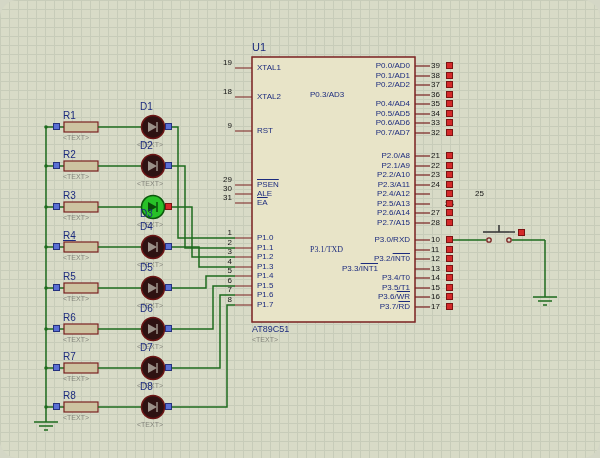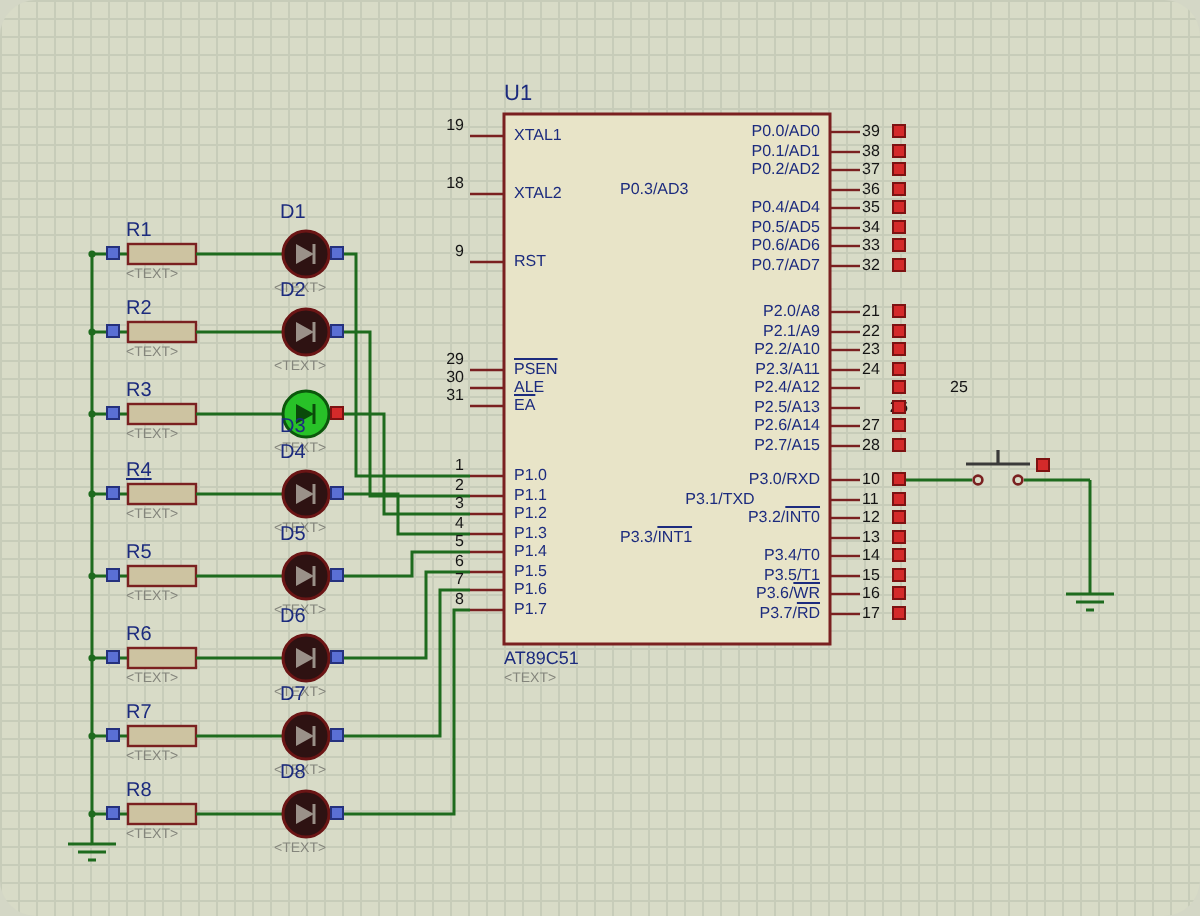--- a/index.html
+++ b/index.html
@@ -255,7 +255,7 @@
     <div class="lbl pinname" style="left: 310px; top: 235px; width: 100px; text-align: right;"><span>P3.0/RXD</span><span class="ov"></span></div>
     <div class="lbl pinnum" style="left: 431px; top: 245px; width: 14px;">11</div>
     <div class="sq red" style="left: 446px; top: 246px;"></div>
-    <div class="lbl pinname" style="left: 310px; top: 245px; width: 100px; text-align: center;"><span>P3.1/TXD</span><span class="ov"></span></div>
+    <div class="lbl pinname" style="left: 310px; top: 245px; width: 100px; text-align: left; font-family: Liberation Serif, serif;"><span>P3.1/TXD</span><span class="ov"></span></div>
     <div class="lbl pinnum" style="left: 431px; top: 254px; width: 14px;">12</div>
     <div class="sq red" style="left: 446px; top: 255px;"></div>
     <div class="lbl pinname" style="left: 310px; top: 254px; width: 100px; text-align: right;"><span>P3.2/</span><span class="ov">INT0</span></div>

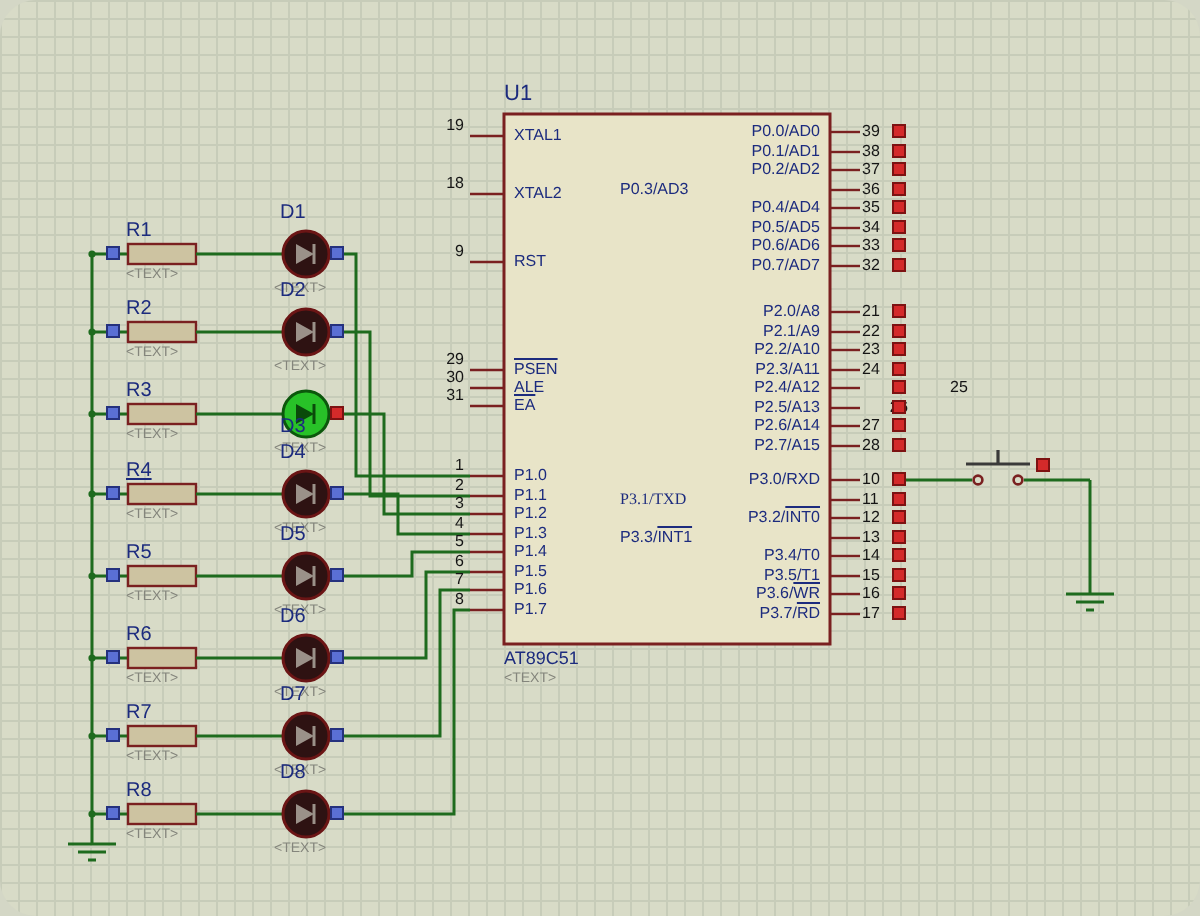--- a/index.html
+++ b/index.html
@@ -261,7 +261,7 @@
     <div class="lbl pinname" style="left: 310px; top: 254px; width: 100px; text-align: right;"><span>P3.2/</span><span class="ov">INT0</span></div>
     <div class="lbl pinnum" style="left: 431px; top: 264px; width: 14px;">13</div>
     <div class="sq red" style="left: 446px; top: 265px;"></div>
-    <div class="lbl pinname" style="left: 310px; top: 264px; width: 100px; text-align: left;"><span>P3.3/</span><span class="ov">INT1</span></div>
+    <div class="lbl pinname" style="left: 310px; top: 264px; width: 100px; text-align: center;"><span>P3.3/</span><span class="ov">INT1</span></div>
     <div class="lbl pinnum" style="left: 431px; top: 273px; width: 14px;">14</div>
     <div class="sq red" style="left: 446px; top: 274px;"></div>
     <div class="lbl pinname" style="left: 310px; top: 273px; width: 100px; text-align: right;"><span>P3.4/T0</span><span class="ov"></span></div>

